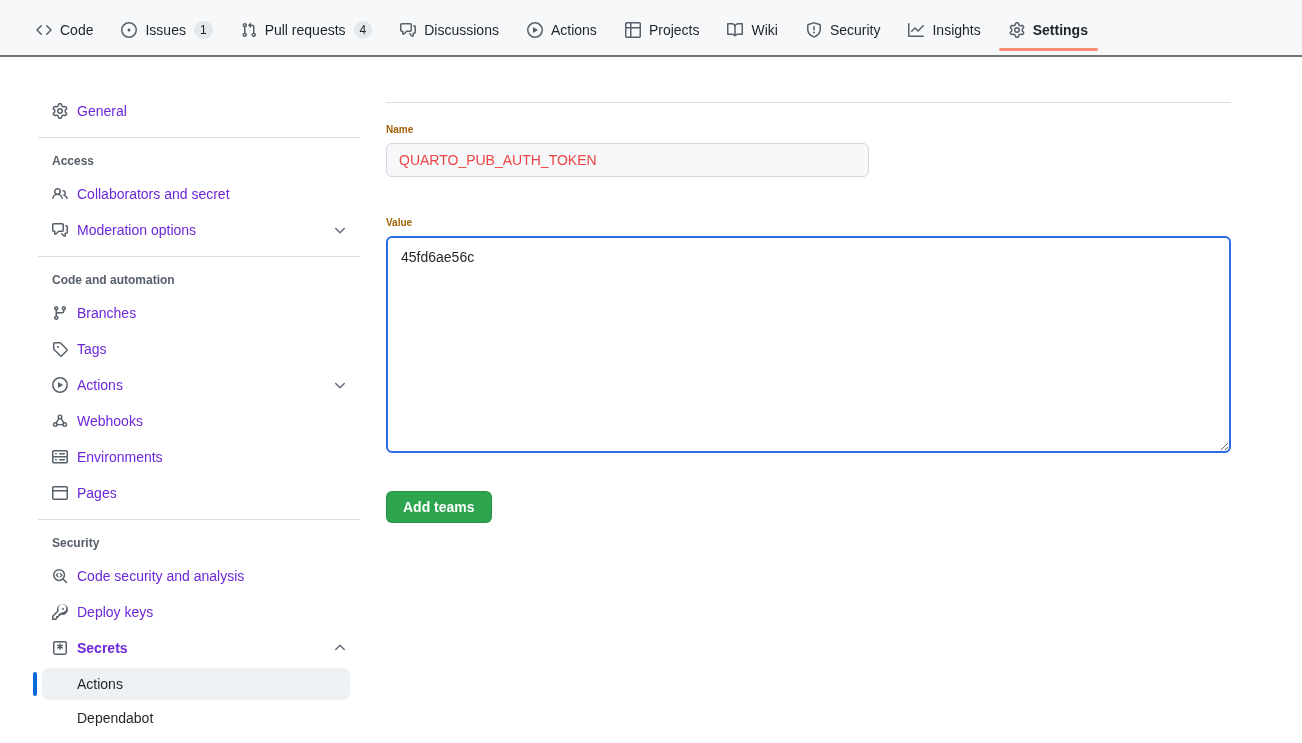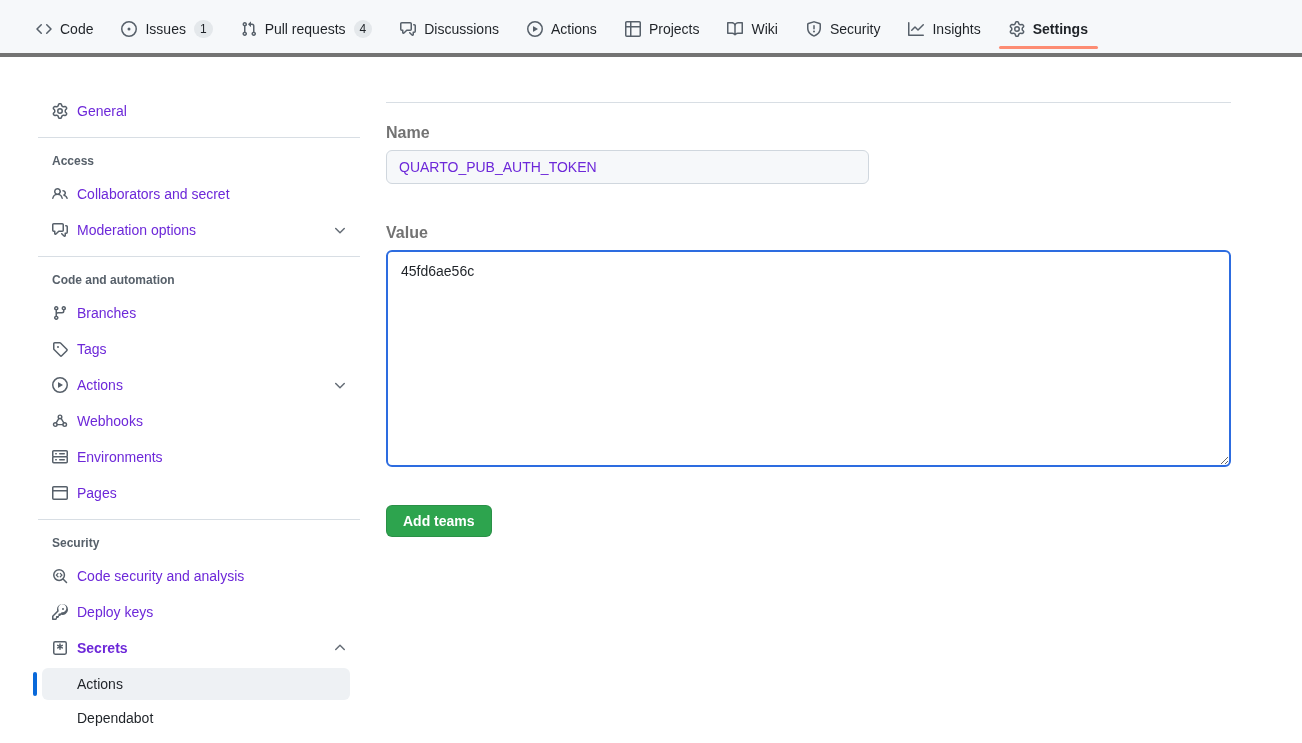--- a/index.html
+++ b/index.html
@@ -12,7 +12,7 @@
   
   .nav{
     position:absolute;top:0;left:0;right:0;height:57px;box-sizing:border-box;
-    background:#f6f8fa;border-bottom:4px solid #737373;
+    background:#f6f8fa;border-bottom:2px solid #737373;
     display:flex;align-items:stretch;padding:8px 0 4px 26px;
   }
   .tab{

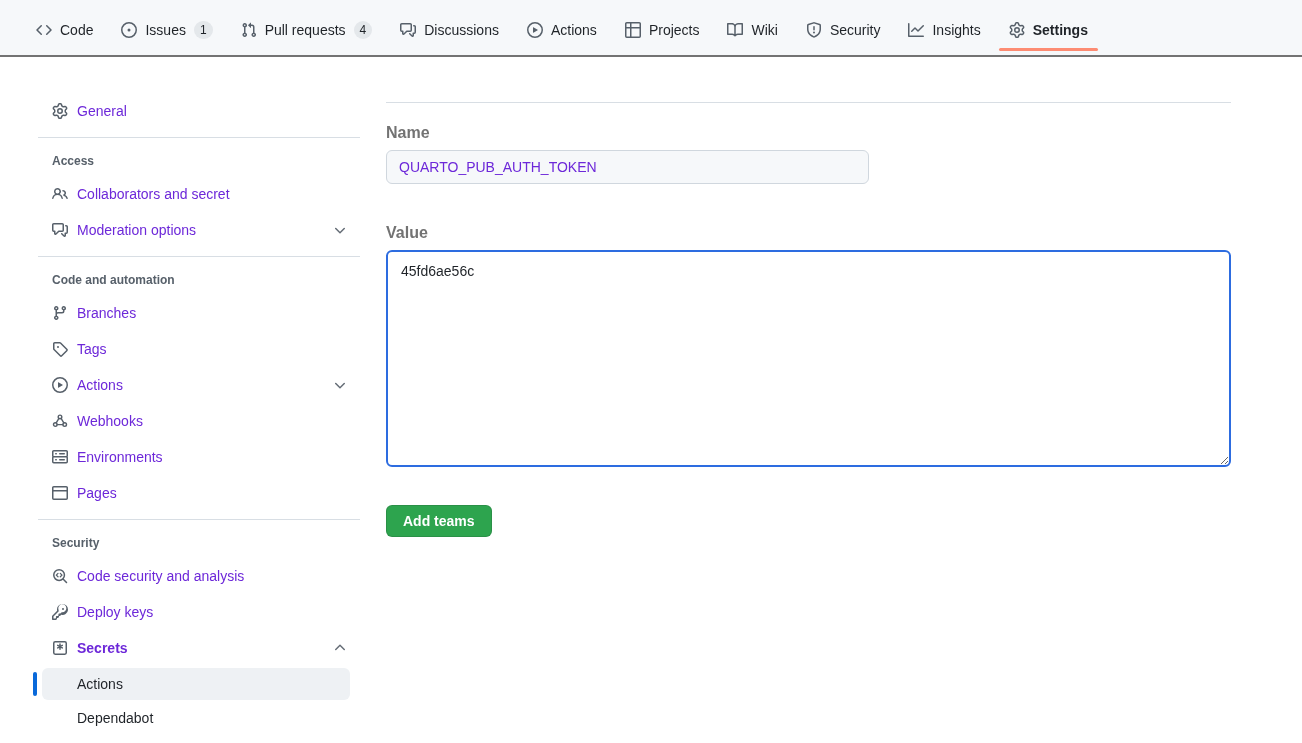--- a/index.html
+++ b/index.html
@@ -57,7 +57,7 @@
   .breadcrumb{margin:0;font-size:24px;font-weight:400;line-height:1.25;color:#1F2328;}
   .crumb-link{color:#0969da;text-decoration:none;cursor:pointer;}
   .main-divider{border:0;border-top:1px solid #d8dee4;margin:14px 0 0;}
-  .field-label{font-size:16px;font-weight:600;margin-top:21px;color:#737373;}
+  .field-label{font-size:10px;font-weight:600;margin-top:21px;color:#a16207;}
   .name-input{
     display:block;margin-top:8px;width:483px;height:34px;box-sizing:border-box;
     background:#f6f8fa;border:1px solid #d0d7de;border-radius:6px;

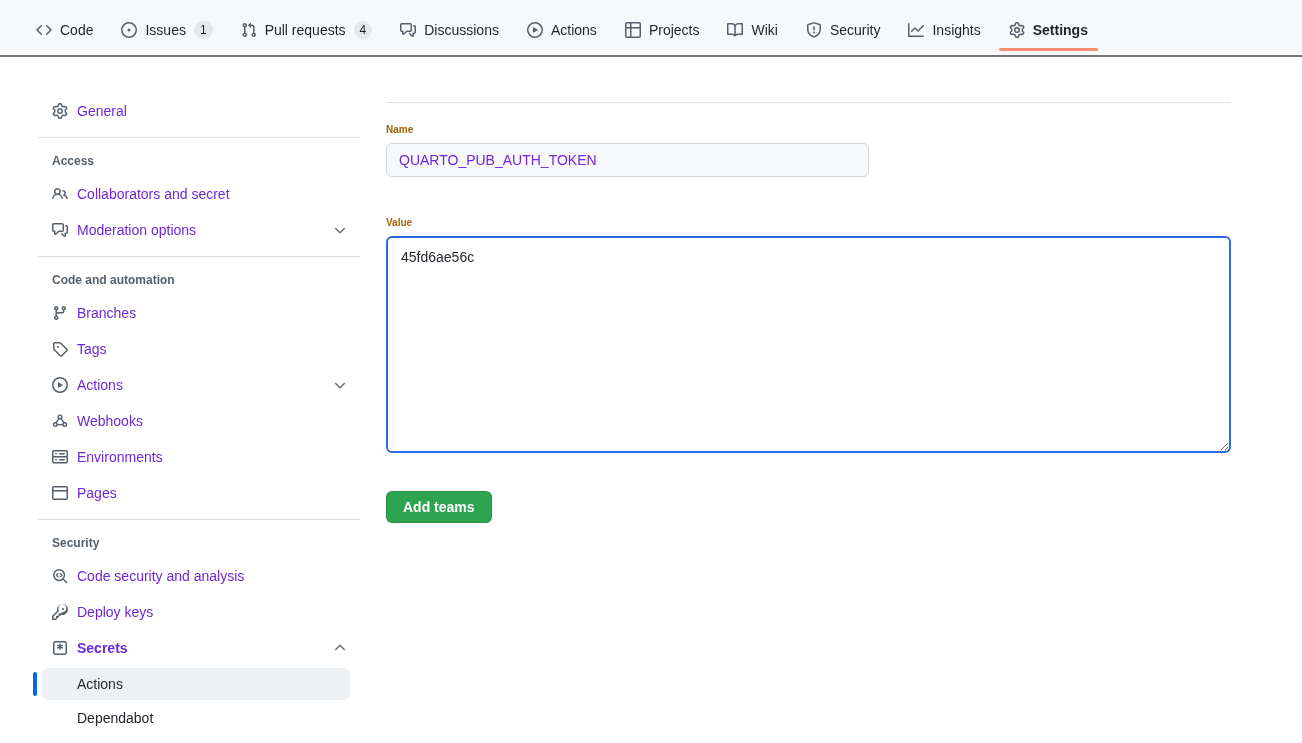--- a/index.html
+++ b/index.html
@@ -61,7 +61,7 @@
   .name-input{
     display:block;margin-top:8px;width:483px;height:34px;box-sizing:border-box;
     background:#f6f8fa;border:1px solid #d0d7de;border-radius:6px;
-    padding:16px 12px;font-size:14px;color:#6d28d9;font-family:inherit;outline:none;
+    padding:16px 12px;font-size:14px;color:#ef4444;font-family:inherit;outline:none;
   }
   .value-label{margin-top:40px;}
   .value-textarea{

